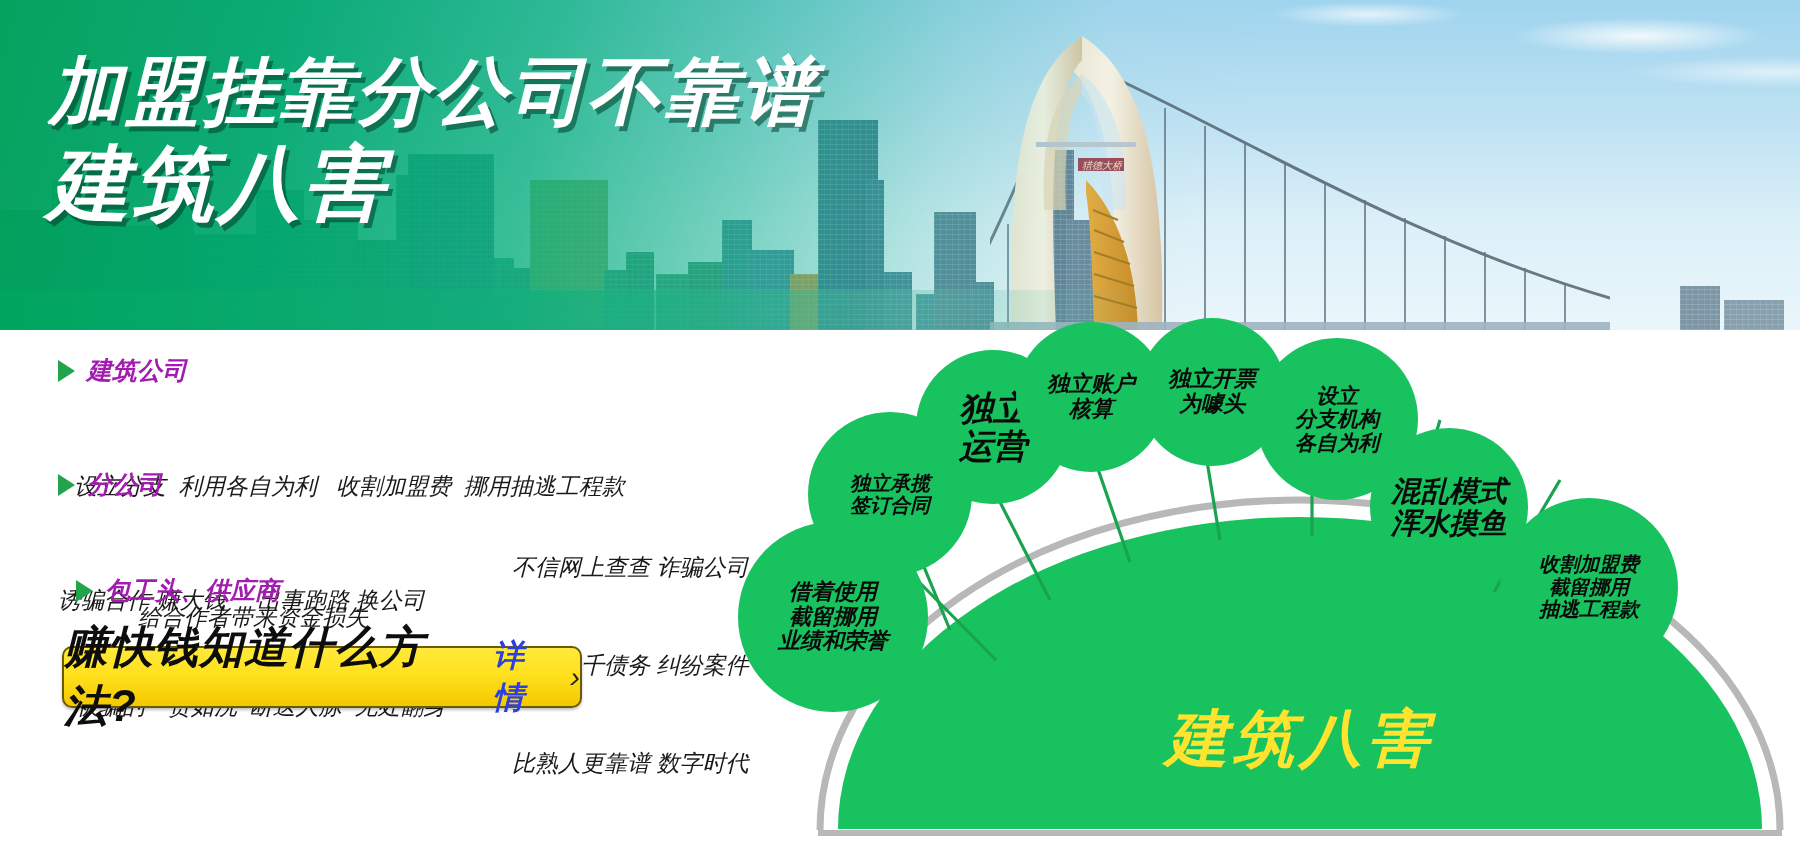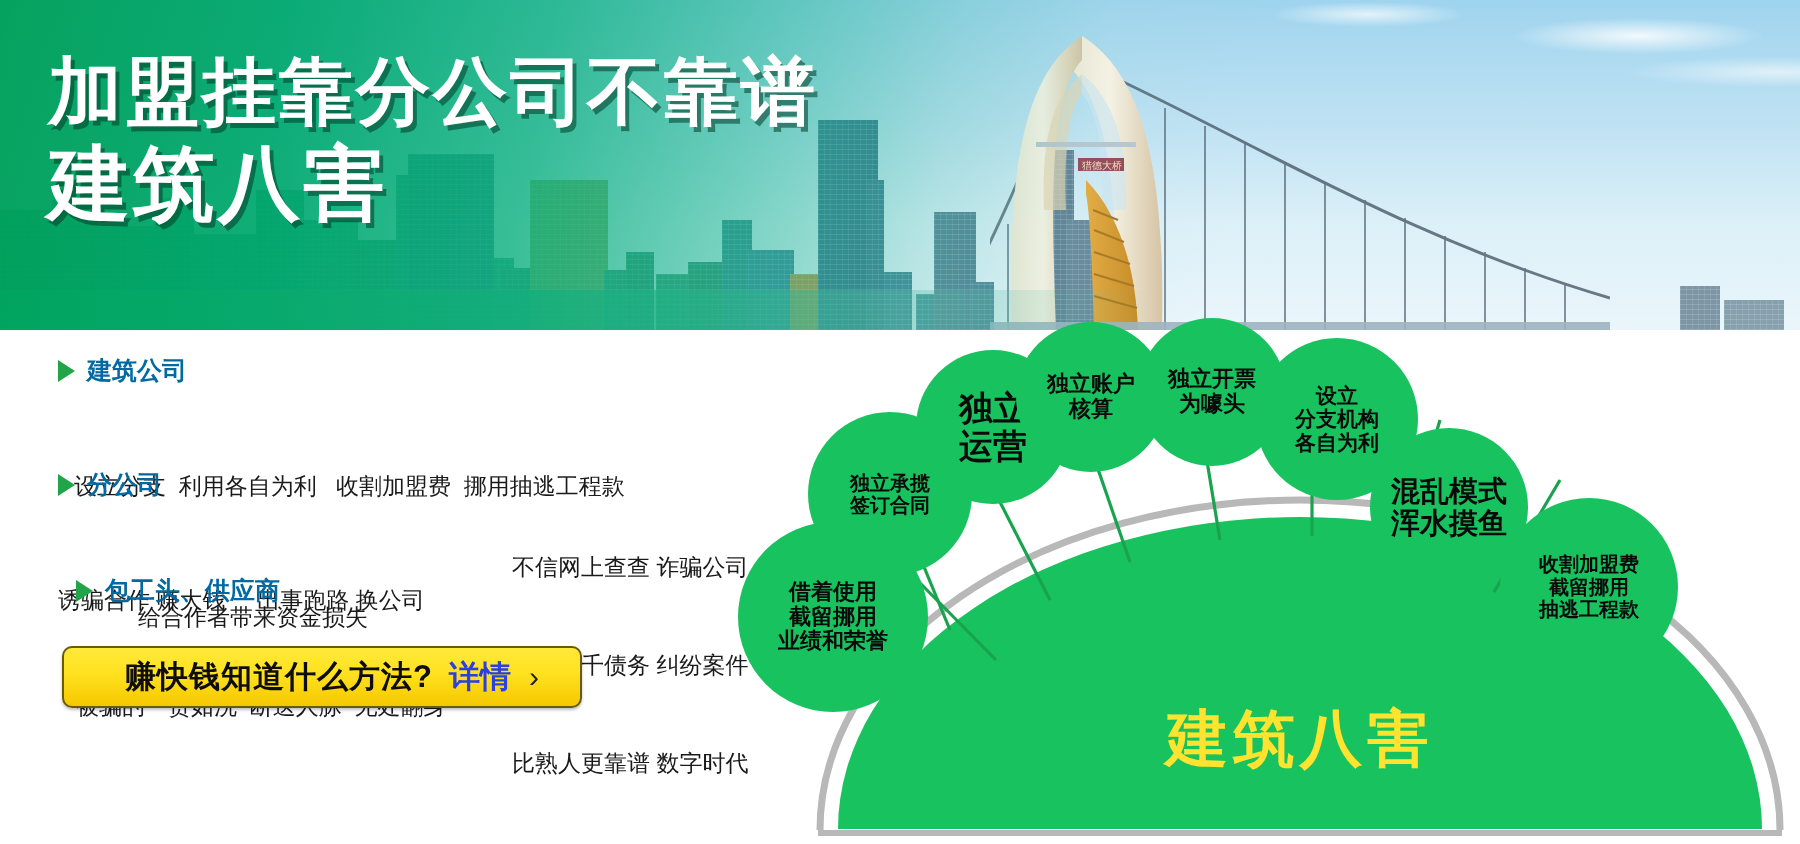--- a/index.html
+++ b/index.html
@@ -9,7 +9,7 @@
     background: #ffffff;
     overflow: hidden;
   }
-  #page { position: relative; width: 1800px; height: 844px; background:#fff; }
+  #page { position: relative; width: 1800px; height: 844px; background:#fff;font-style:italic; }
 
   
   #banner { position: absolute; left:0; top:0; width:1800px; height:330px; overflow:hidden; }

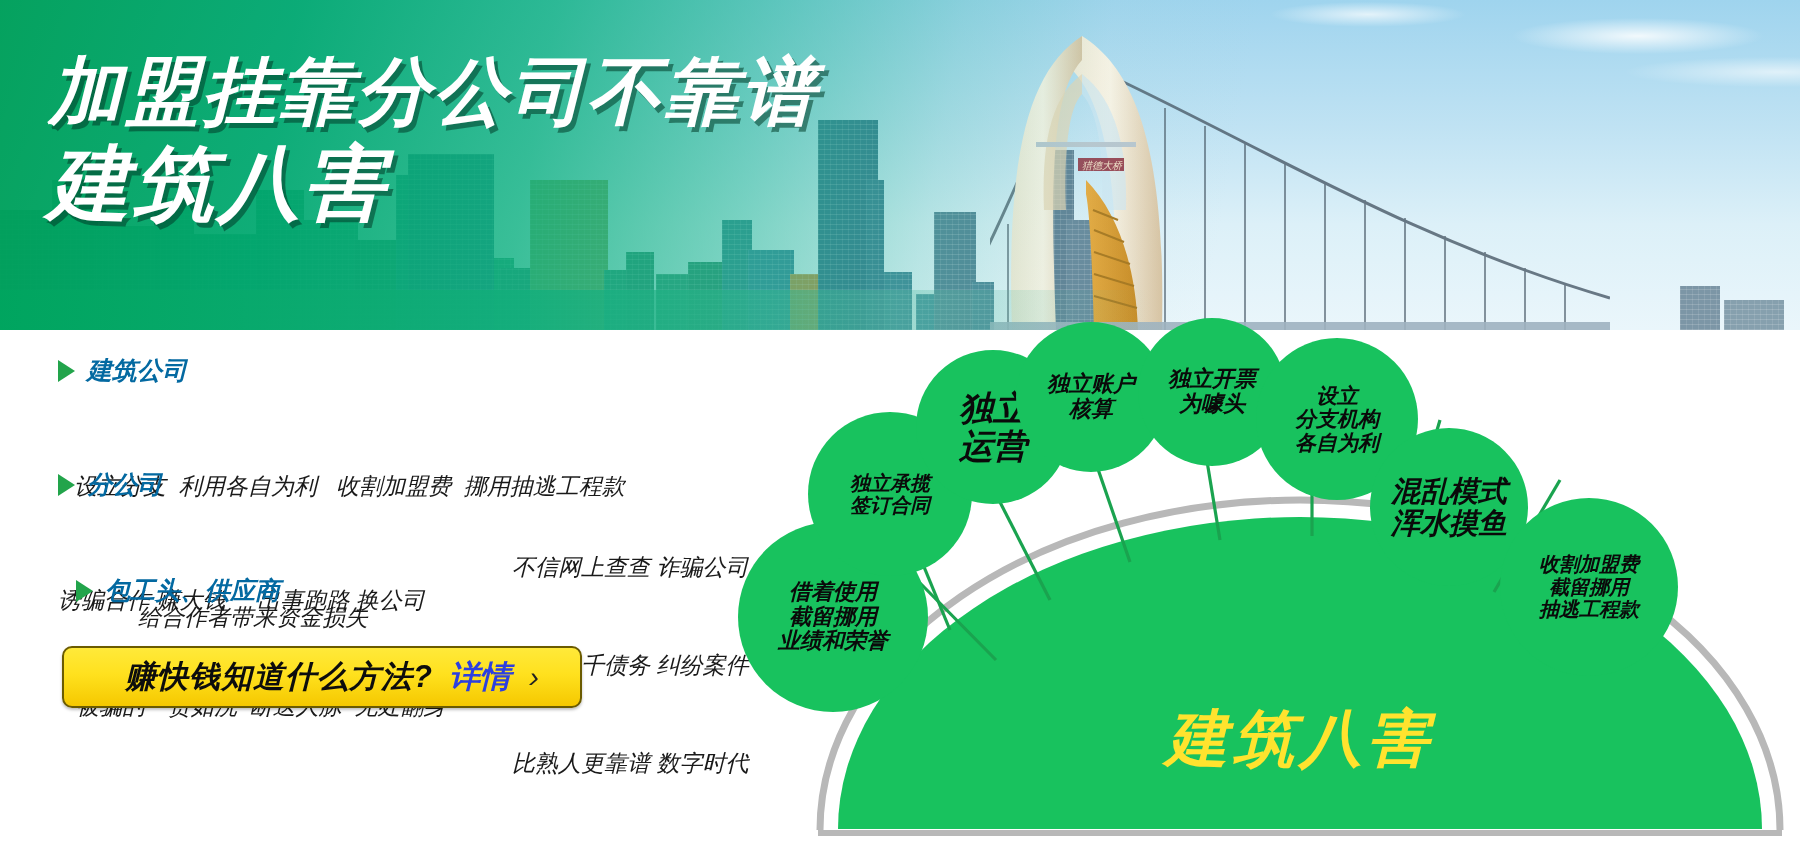--- a/index.html
+++ b/index.html
@@ -64,7 +64,7 @@
   #left { position:absolute; left:0; top:330px; width:800px; height:514px; }
   .sec-head {
     display:flex; align-items:center; gap:12px;
-    color:#0369a1; font-size:25px; font-weight:700;
+    color:#a21caf; font-size:25px; font-weight:700;
   }
   .tri {
     width:0;height:0;border-left:17px solid #22a44b;

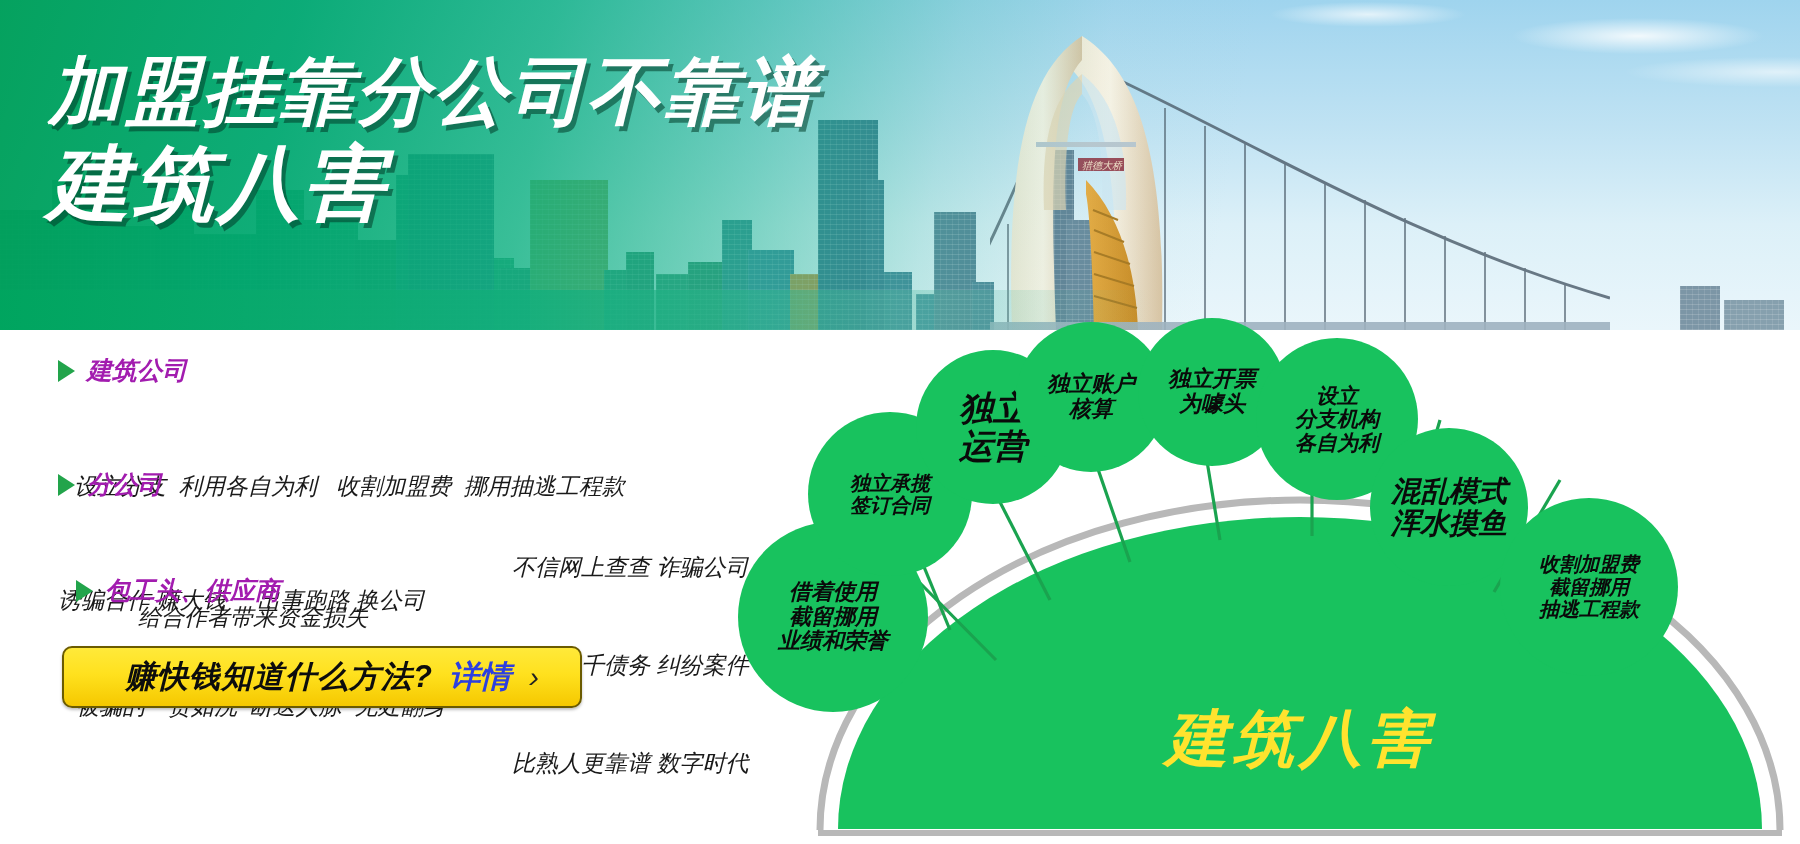--- a/index.html
+++ b/index.html
@@ -90,7 +90,7 @@
     box-shadow: 0 2px 3px rgba(0,0,0,.25);
     cursor:pointer;
   }
-  #cta .cta-main { font-size:31px; font-weight:700; color:#0d0d0d; letter-spacing:1px;margin-left:20px; }
+  #cta .cta-main { font-size:44px; font-weight:700; color:#0d0d0d; letter-spacing:1px; }
   #cta .cta-link { font-size:31px; font-weight:700; color:#2c3fe0; margin-left:10px; }
   #cta .cta-chev { font-size:30px; color:#222; margin-left:12px; font-weight:400; }
 

